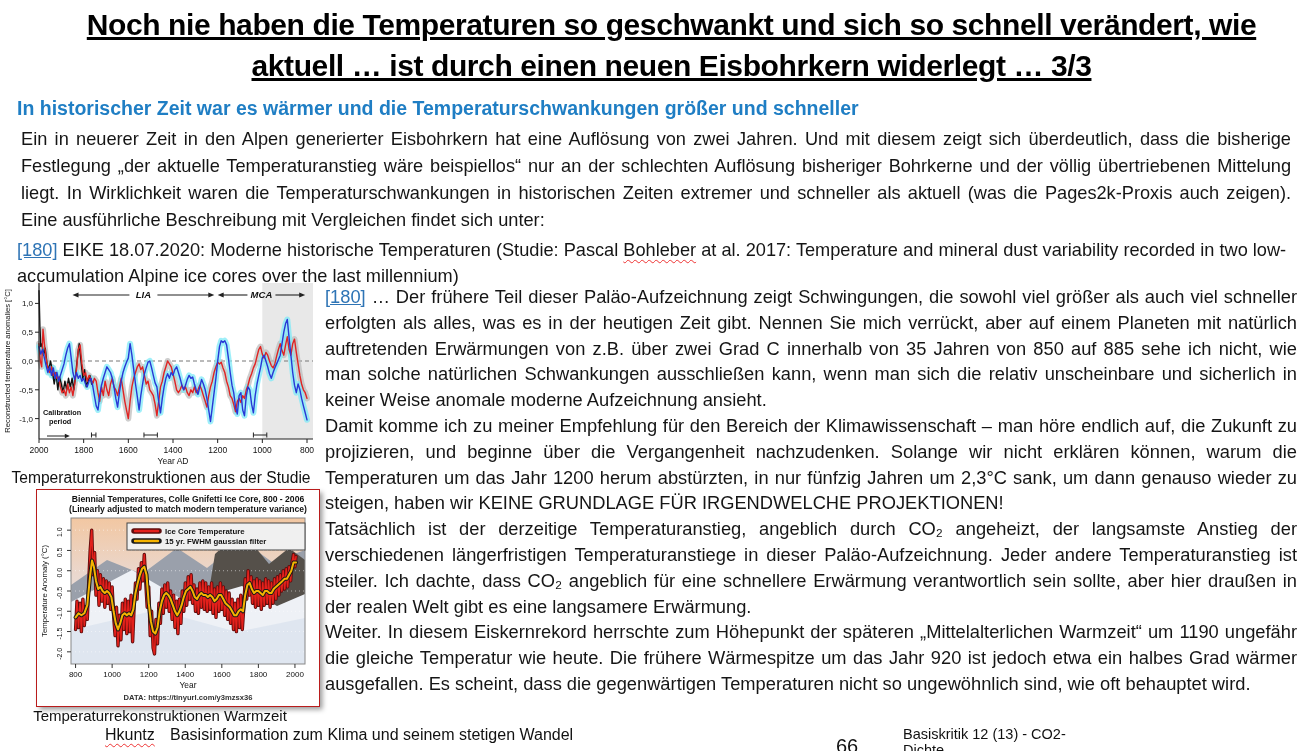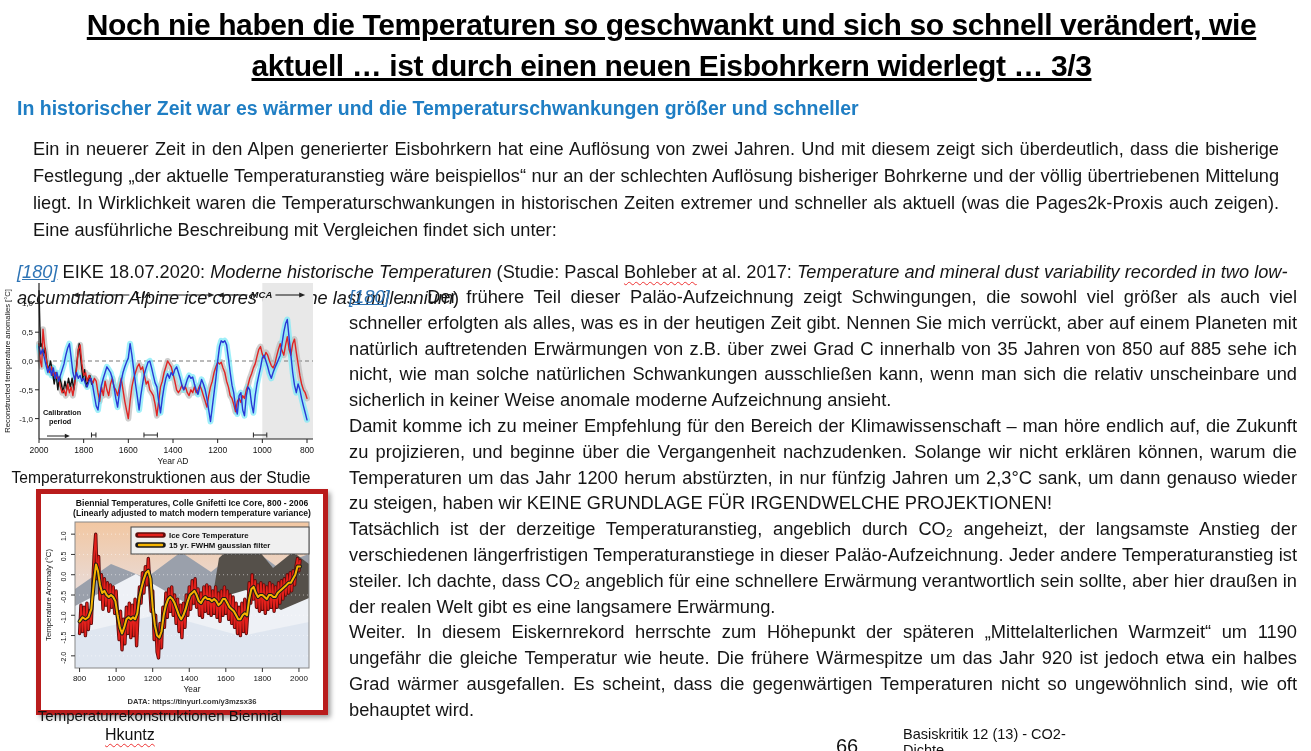--- a/index.html
+++ b/index.html
@@ -14,7 +14,7 @@
   .intro-block{position:absolute;top:96px;left:17px;width:1278px;}
   .heading{font-size:19.5px;font-weight:bold;color:var(--accent,#1F7EC4);
            margin:0 0 6px 0;line-height:1.25;}
-  .intro{font-size:18.2px;line-height:27px;text-align:justify;margin:16px;color:#151515;}
+  .intro{font-size:18.2px;line-height:27px;text-align:justify;margin:4px;color:#151515;}
   .ref{font-size:18.2px;line-height:25.5px;margin:1px 0 0 0;text-align:left;color:#151515;}
   .reflink{color:var(--link,#2E74B5);font-style:italic;text-decoration:underline;}
   .it{font-style:italic;}

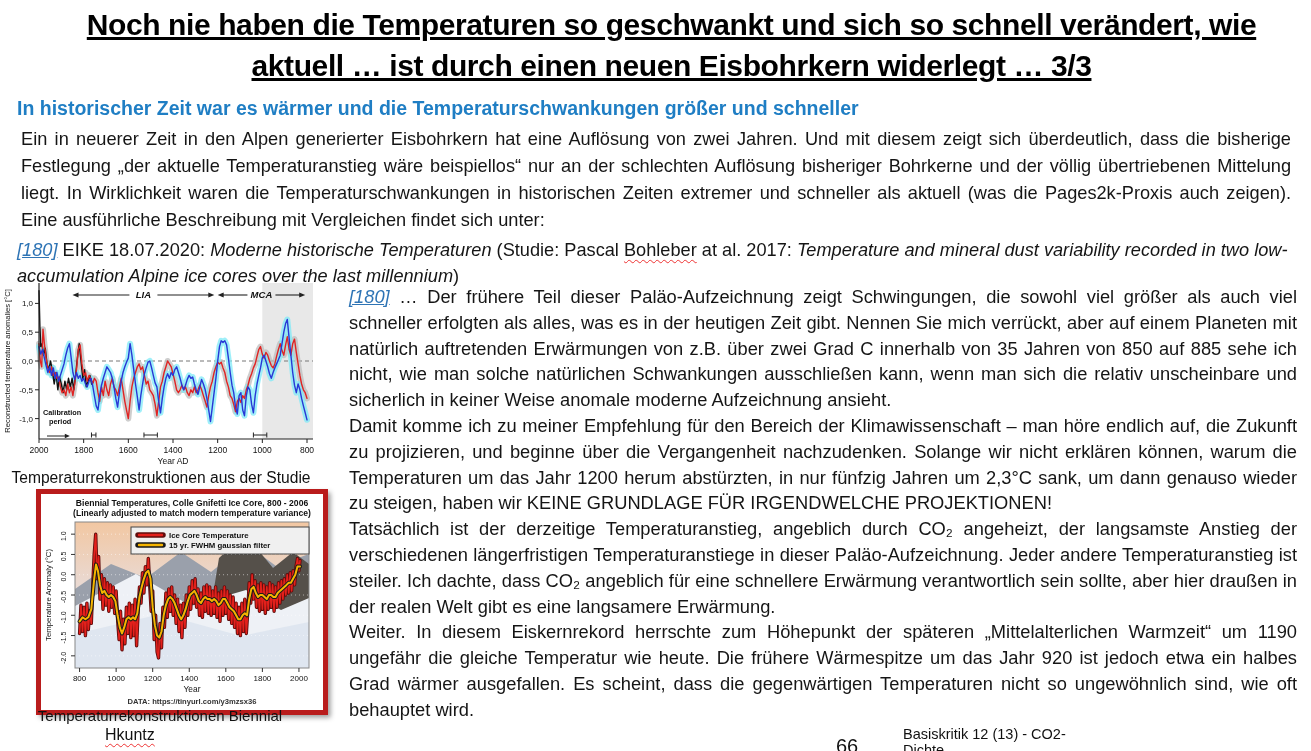--- a/index.html
+++ b/index.html
@@ -16,7 +16,7 @@
            margin:0 0 6px 0;line-height:1.25;}
   .intro{font-size:18.2px;line-height:27px;text-align:justify;margin:4px;color:#151515;}
   .ref{font-size:18.2px;line-height:25.5px;margin:1px 0 0 0;text-align:left;color:#151515;}
-  .reflink{color:var(--link,#2E74B5);font-style:italic;text-decoration:underline;}
+  .reflink{color:var(--link,#2E74B5);text-decoration:underline;}
   .it{font-style:italic;}
   .sic{text-decoration-line:underline;text-decoration-style:wavy;
        text-decoration-color:#e33;text-decoration-thickness:1px;text-underline-offset:3px;}

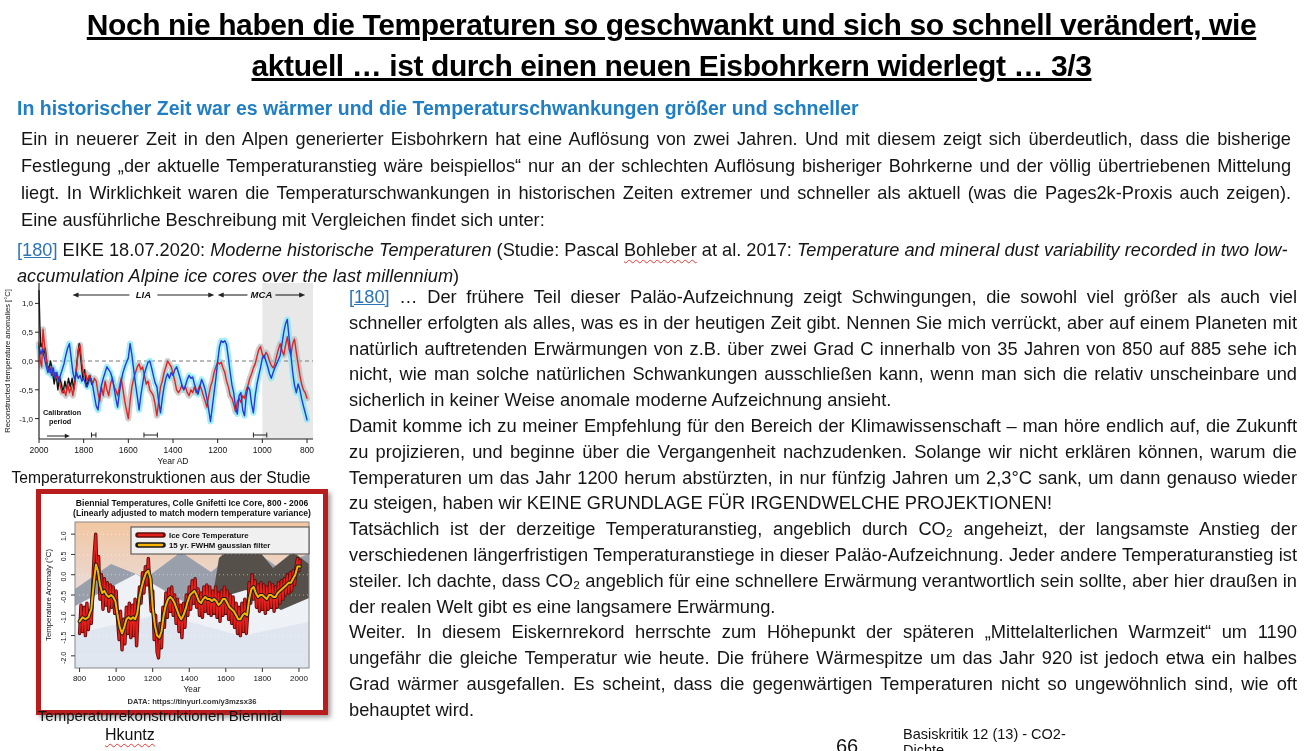--- a/index.html
+++ b/index.html
@@ -17,7 +17,7 @@
   .intro{font-size:18.2px;line-height:27px;text-align:justify;margin:4px;color:#151515;}
   .ref{font-size:18.2px;line-height:25.5px;margin:1px 0 0 0;text-align:left;color:#151515;}
   .reflink{color:var(--link,#2E74B5);text-decoration:underline;}
-  .it{font-style:italic;}
+  .it{}
   .sic{text-decoration-line:underline;text-decoration-style:wavy;
        text-decoration-color:#e33;text-decoration-thickness:1px;text-underline-offset:3px;}
 

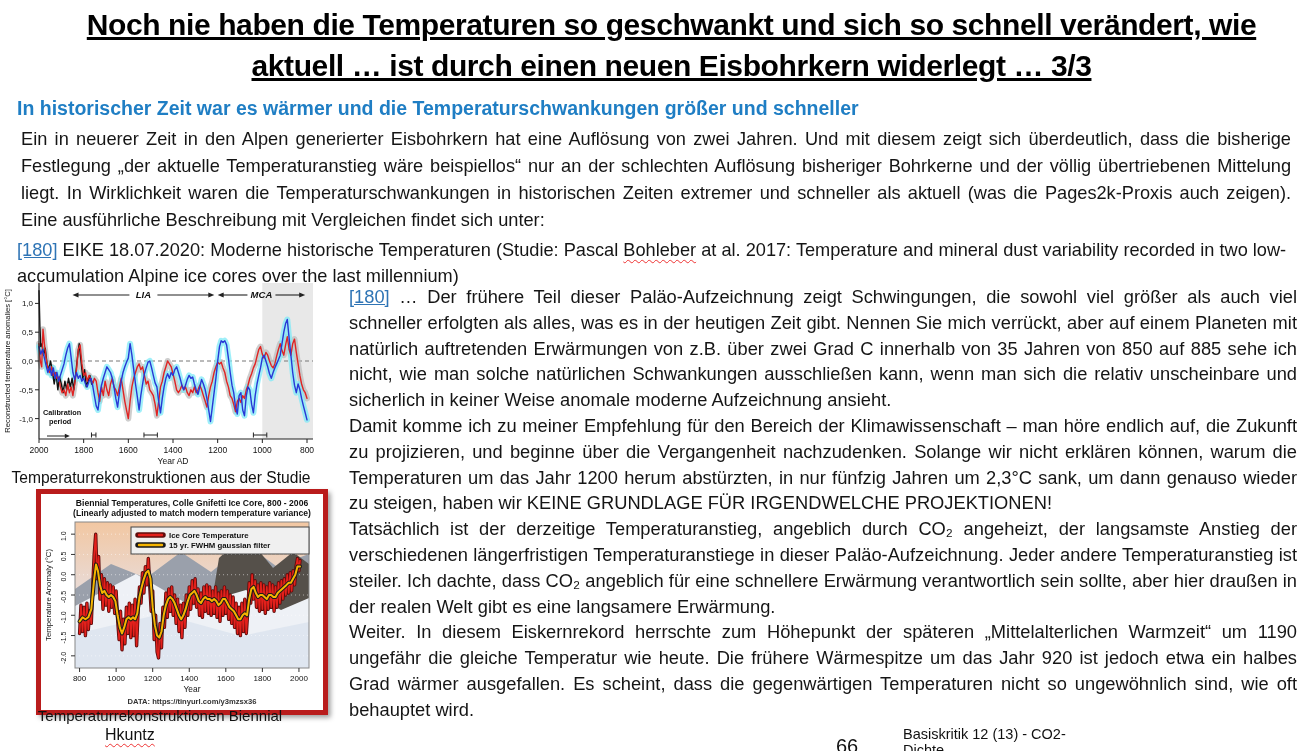--- a/index.html
+++ b/index.html
@@ -23,7 +23,7 @@
 
   .columns{position:absolute;top:283px;left:0;width:1311px;height:445px;display:flex;}
   .leftcol{position:relative;width:323px;flex:0 0 323px;}
-  .rightcol{flex:1;padding:1px 14px 0 2px;margin-left:24px;}
+  .rightcol{flex:1;padding:1px 14px 0 2px;}
   .rightcol p{font-size:18.3px;line-height:25.8px;text-align:justify;margin:0;color:#151515;}
 
   .chart1-wrap{position:absolute;top:0;left:1px;width:320px;height:184px;}

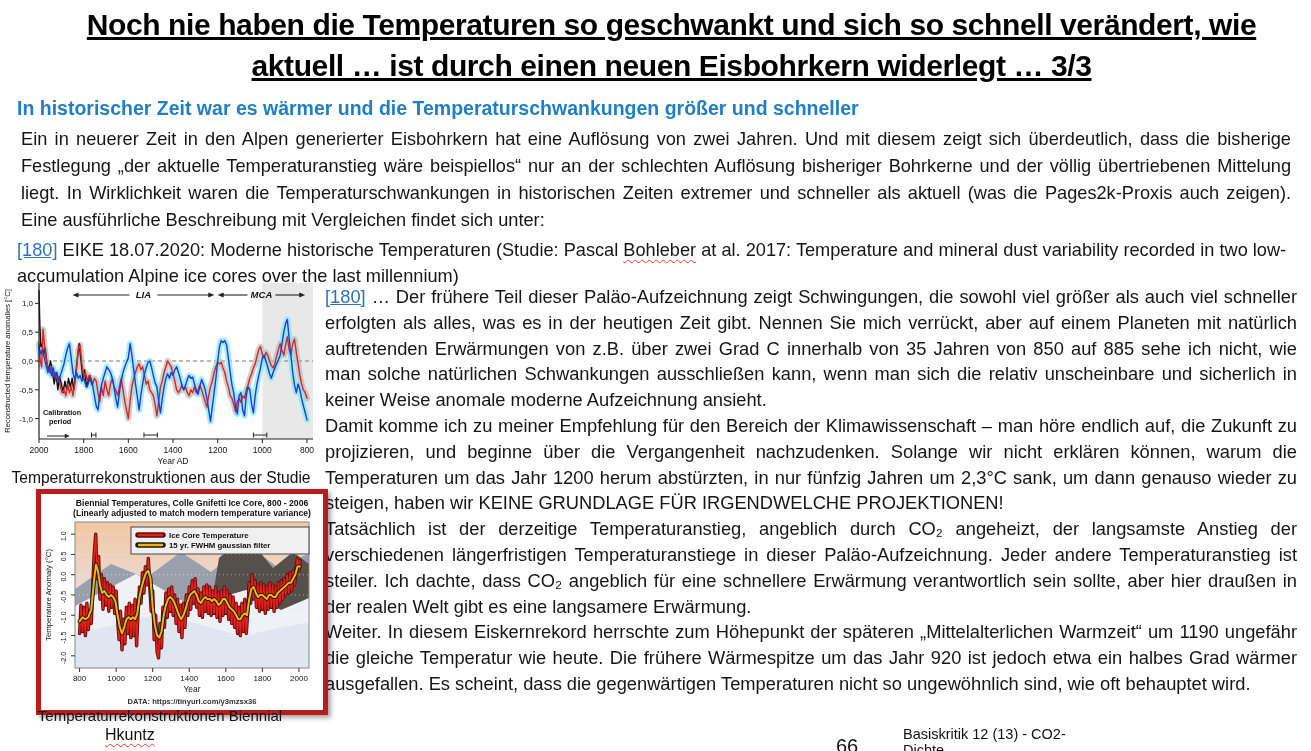--- a/index.html
+++ b/index.html
@@ -31,7 +31,7 @@
   .caption1{position:absolute;top:186px;left:0;width:322px;text-align:center;
             font-size:15.6px;color:#111;}
   .chart2-card{position:absolute;top:206px;left:36px;width:282px;height:216px;
-               background:#fff;border:5px solid #b91c1c;
+               background:#fff;border:1px solid #b91c1c;
                box-shadow:2.5px 2.5px 5px rgba(0,0,0,.4);}
   .caption2{position:absolute;top:424px;left:30px;width:260px;text-align:center;
             font-size:15px;color:#111;}

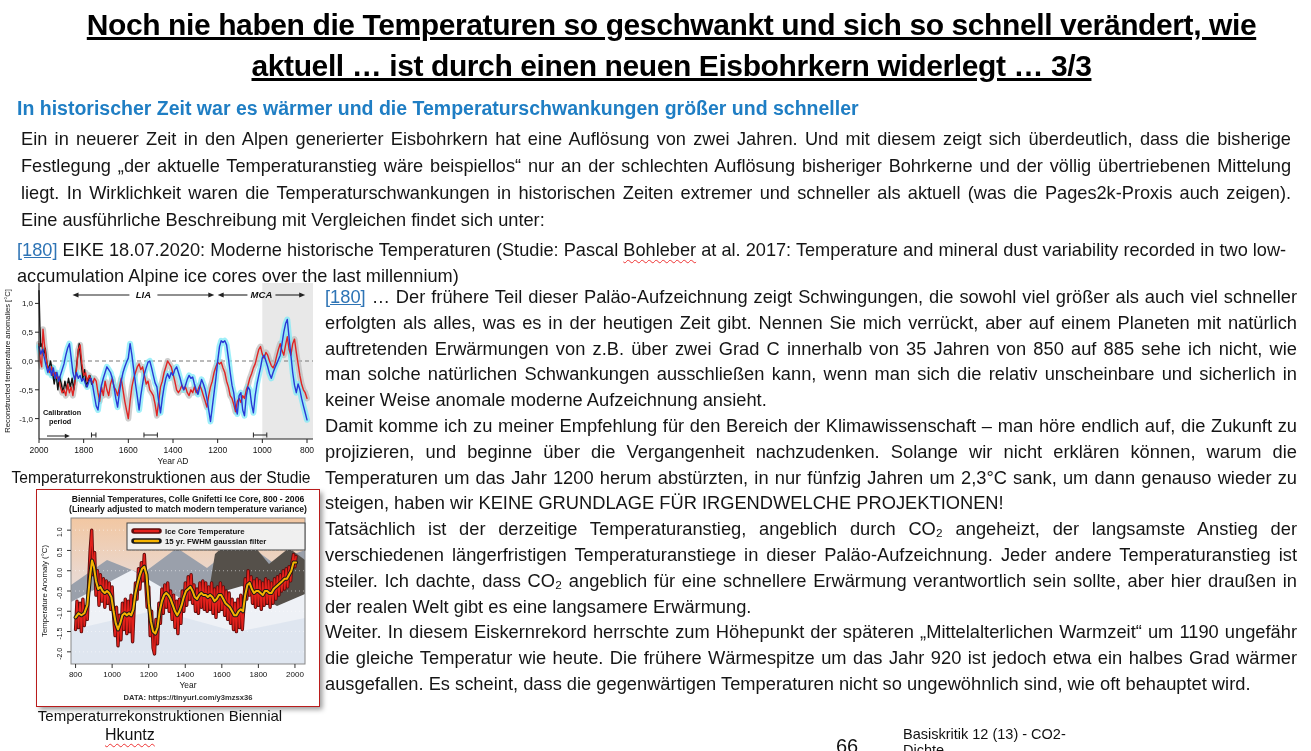--- a/index.html
+++ b/index.html
@@ -191,7 +191,7 @@
             <text x="151" y="210" font-family="&quot;Liberation Sans&quot;,sans-serif" font-size="7.6" font-weight="bold" text-anchor="middle" fill="#333">DATA: https://tinyurl.com/y3mzsx36</text>
           </svg>
       </div>
-      <div class="caption2">Temperaturrekonstruktionen Biennial</div>
+      <div class="caption2">Temperaturrekonstruktionen Warmzeit</div>
     </div>
 
     <div class="rightcol">

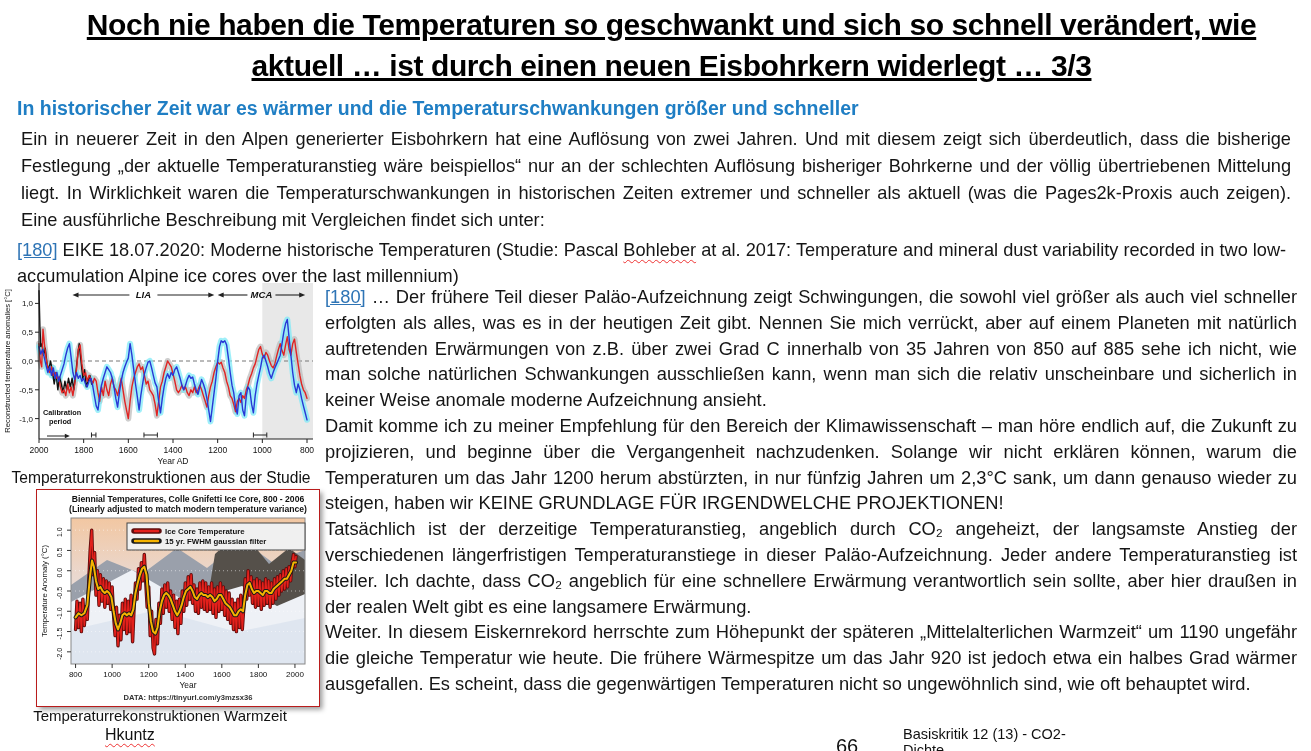--- a/index.html
+++ b/index.html
@@ -204,6 +204,7 @@
 
   <div class="footer">
     <span class="f-author sic">Hkuntz</span>
+    <span class="f-title">Basisinformation zum Klima und seinem stetigen Wandel</span>
     <span class="f-page">66</span>
     <span class="f-section">Basiskritik 12 (13) - CO2-Dichte</span>
   </div>

